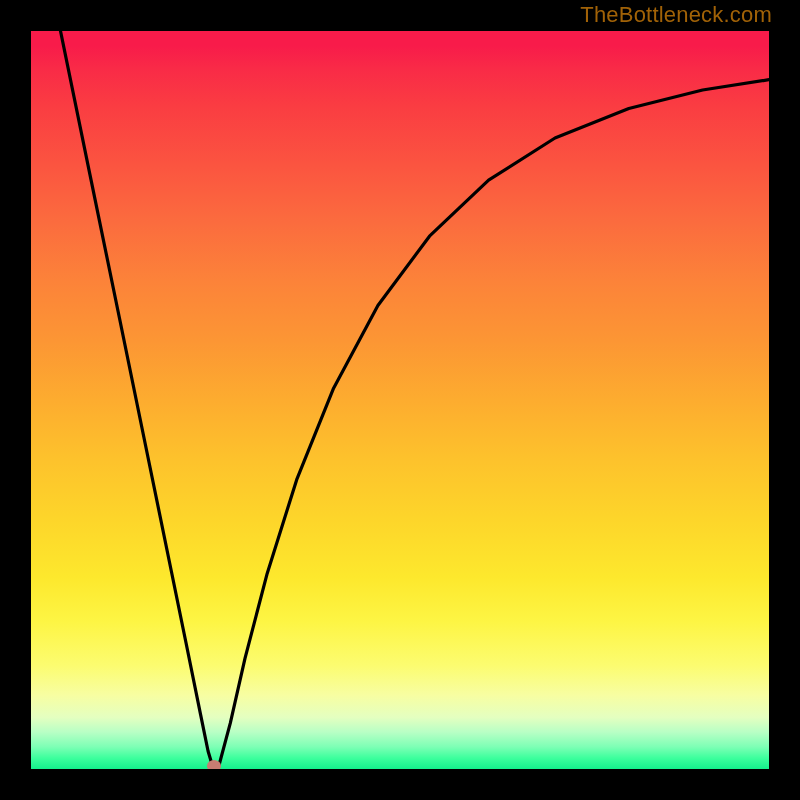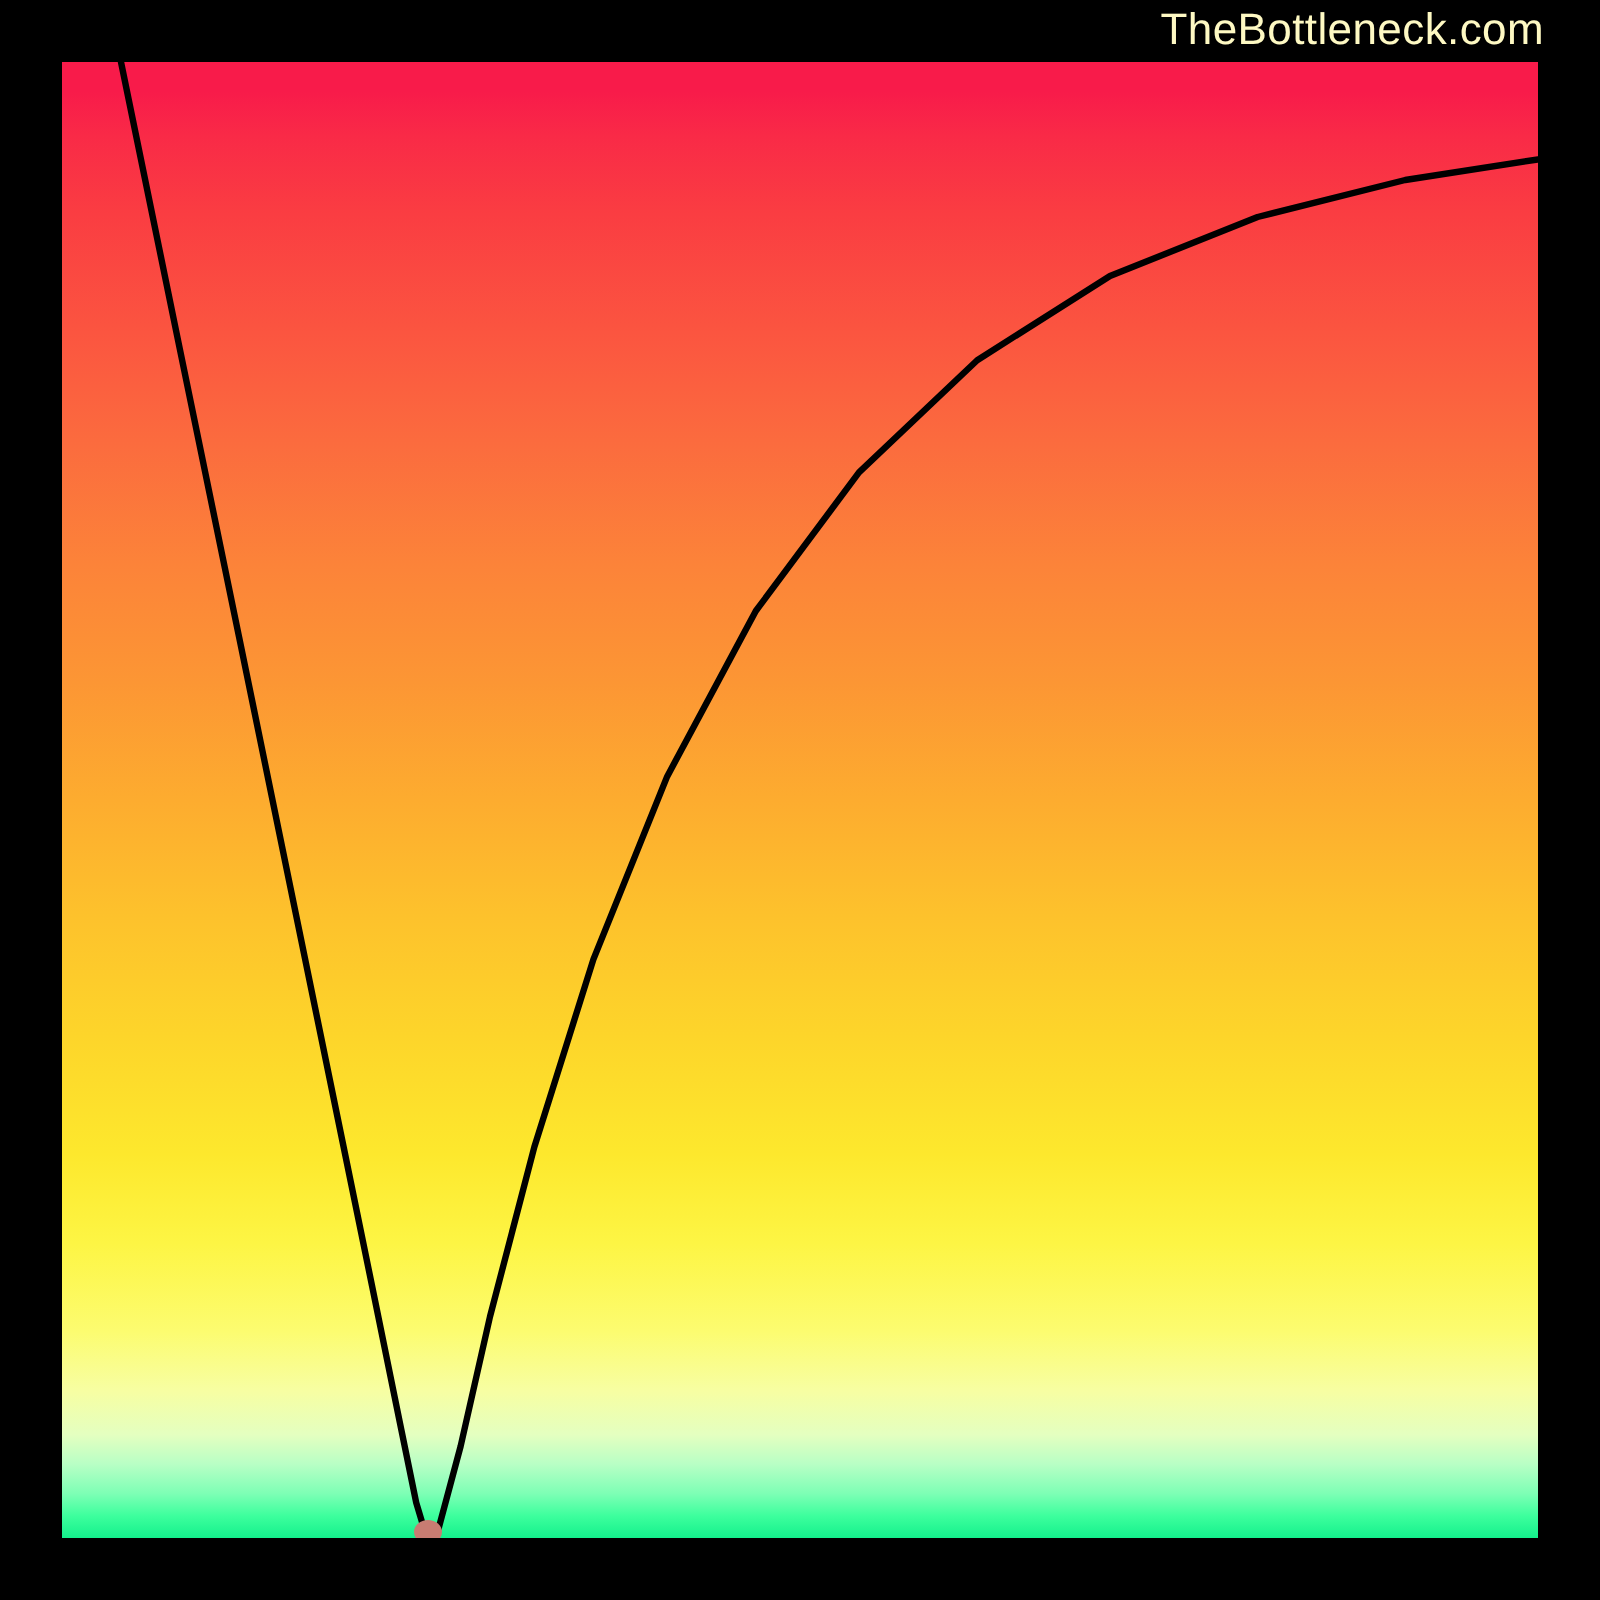--- a/index.html
+++ b/index.html
@@ -54,7 +54,7 @@
     position: absolute;
     top: 2px;
     right: 28px;
-    color: #fef9c3;
+    color: #a16207;
     font-size: 22px;
     font-weight: 500;
     letter-spacing: 0.2px;

